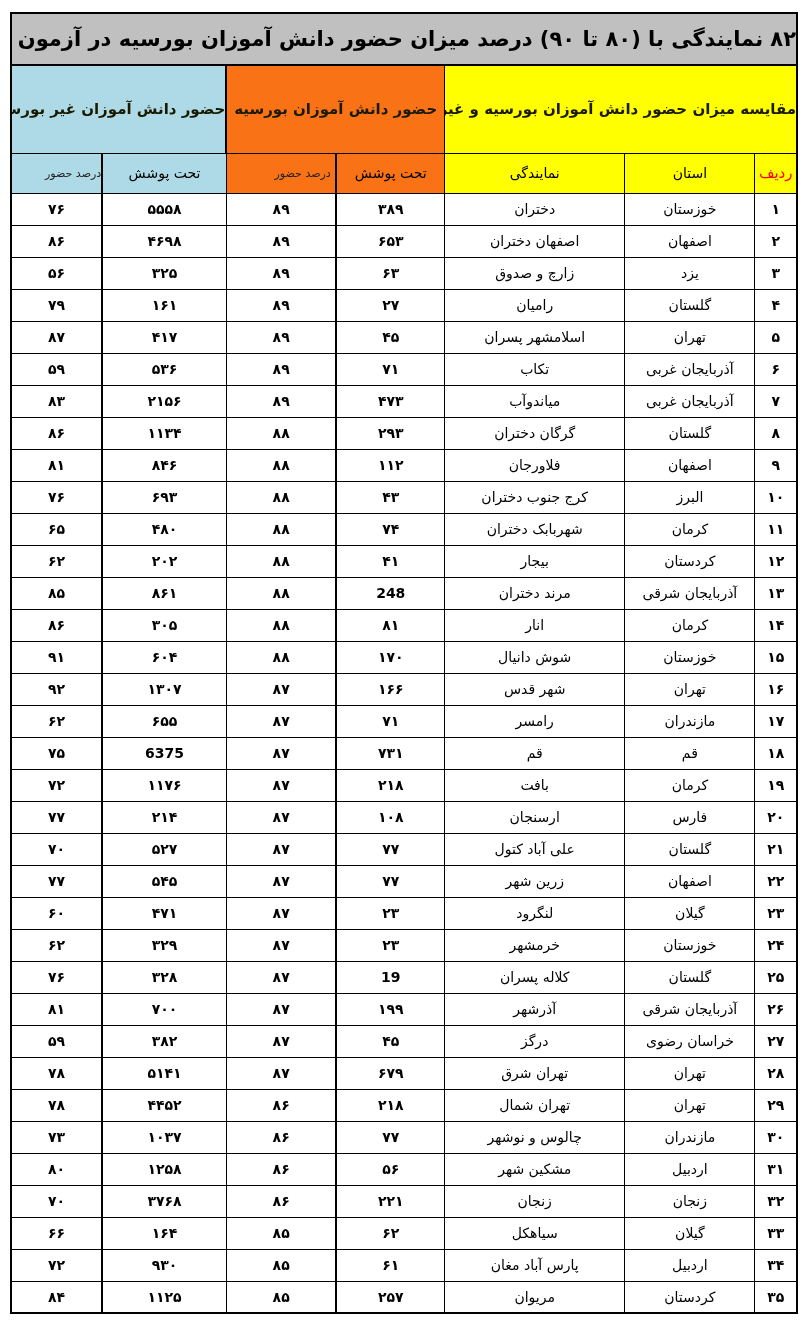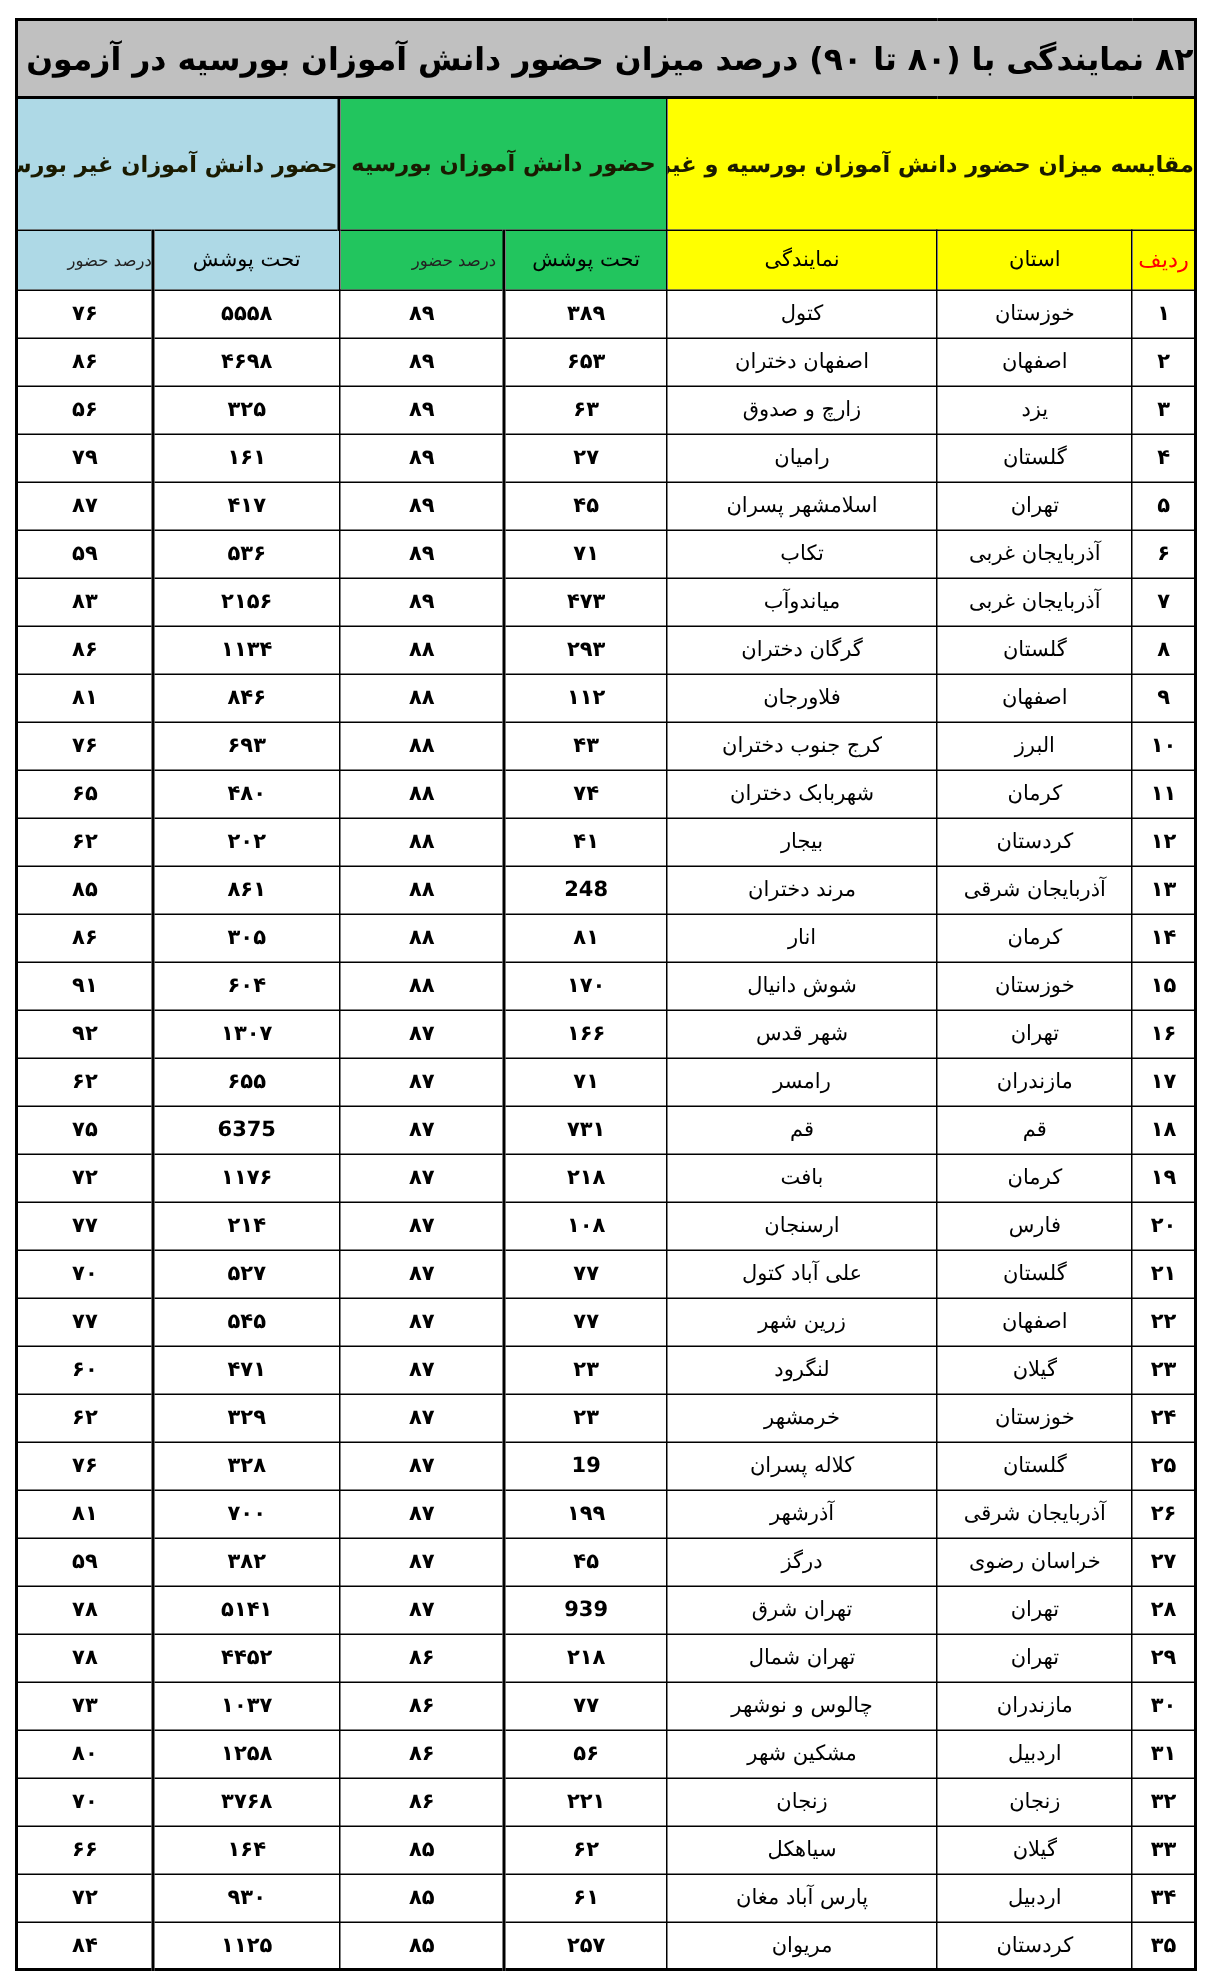--- a/index.html
+++ b/index.html
@@ -44,7 +44,7 @@
   
   .grp { height: 88px; font-size: 15px; font-weight: bold; color: #1a1a00; }
   .grp-blue   { background: #aed9e6; }
-  .grp-peach  { background: #22c55e; }
+  .grp-peach  { background: #f97316; }
   .grp-yellow { background: #ffff00; }
 
   

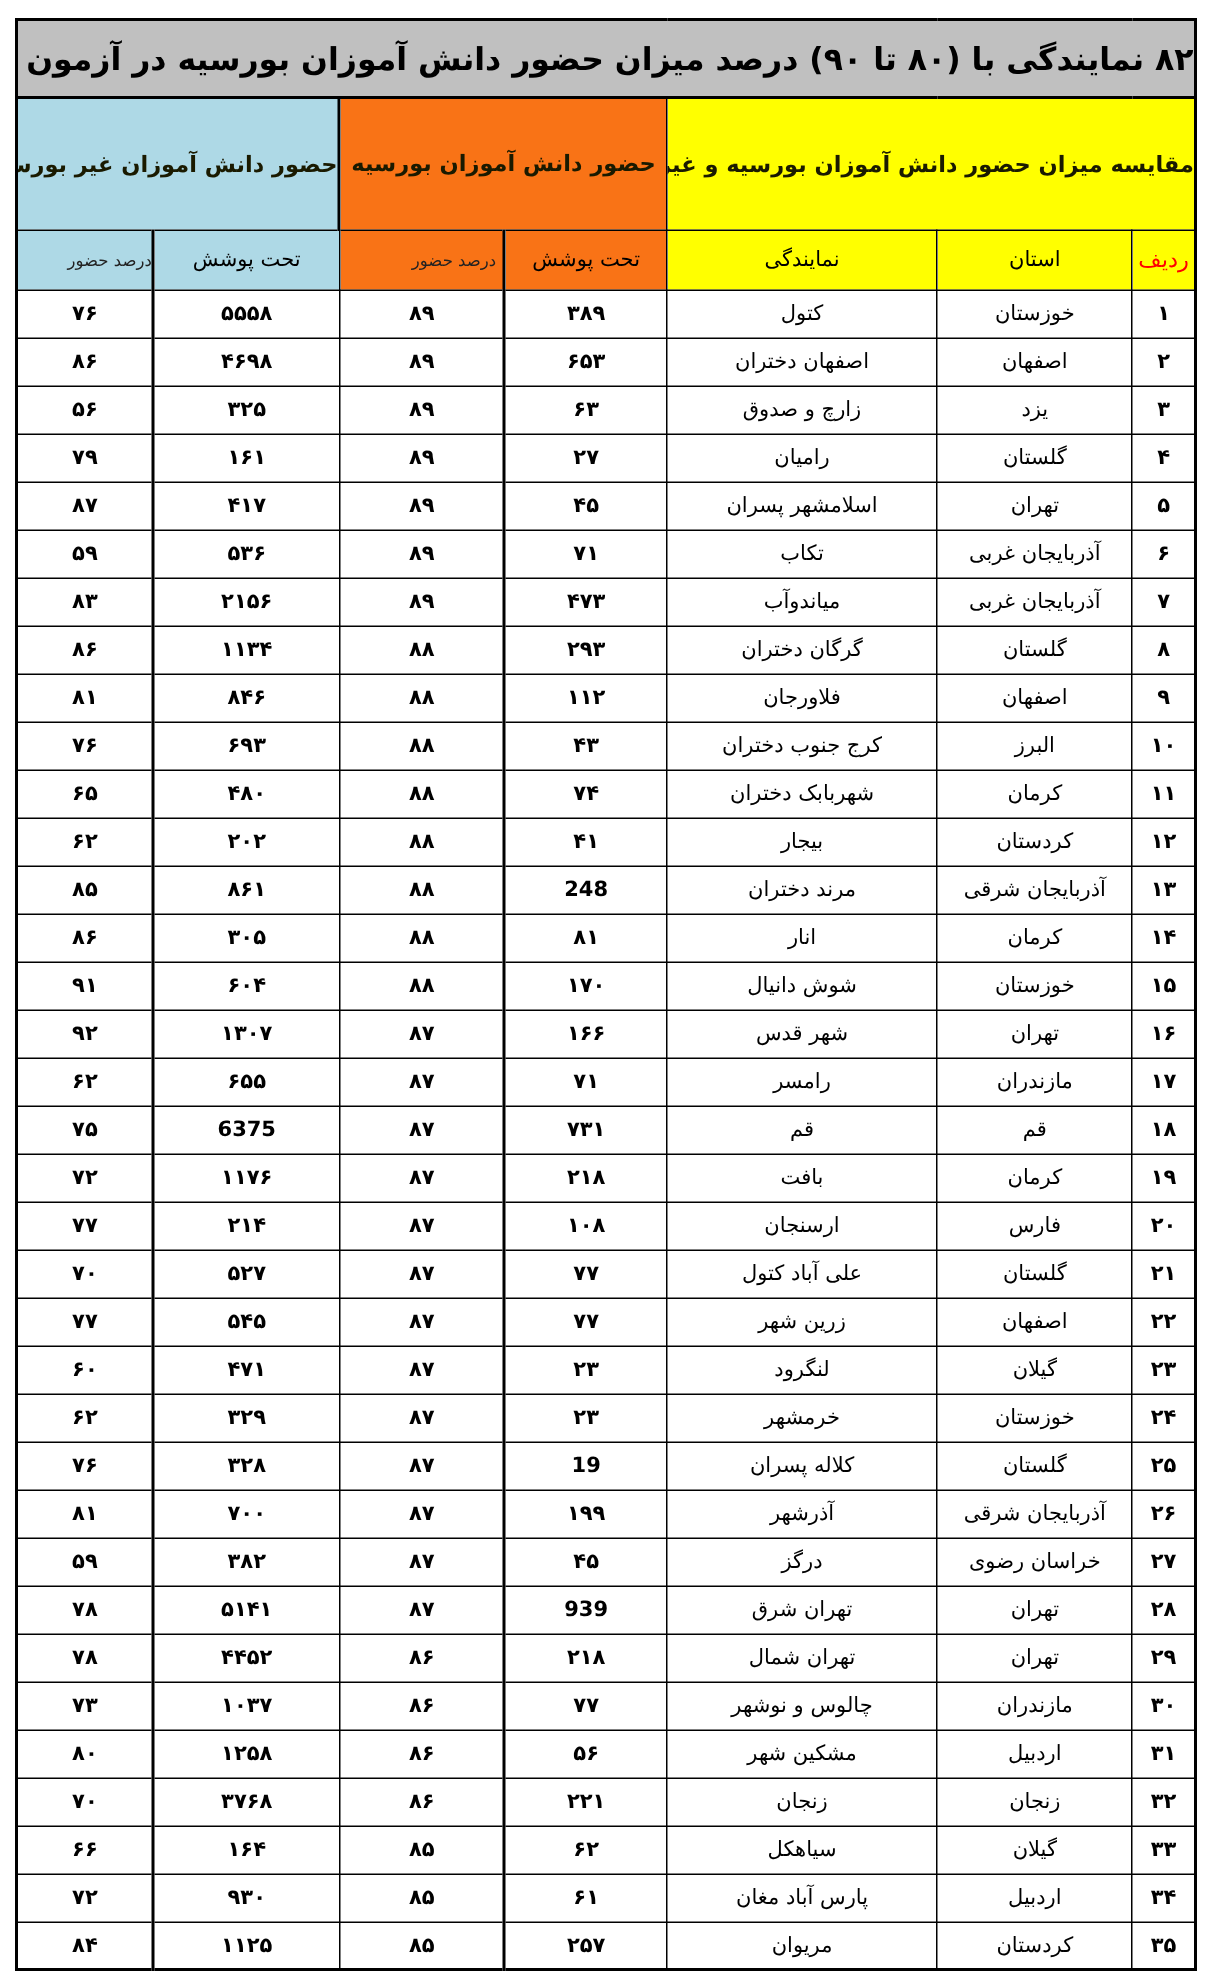--- a/index.html
+++ b/index.html
@@ -100,7 +100,7 @@
         <tr>
           <td class="num">۱</td>
           <td class="name">خوزستان</td>
-          <td class="name">کتول</td>
+          <td class="name">دختران</td>
           <td class="num sep-l">۳۸۹</td>
           <td class="num">۸۹</td>
           <td class="num sep-l">۵۵۵۸</td>

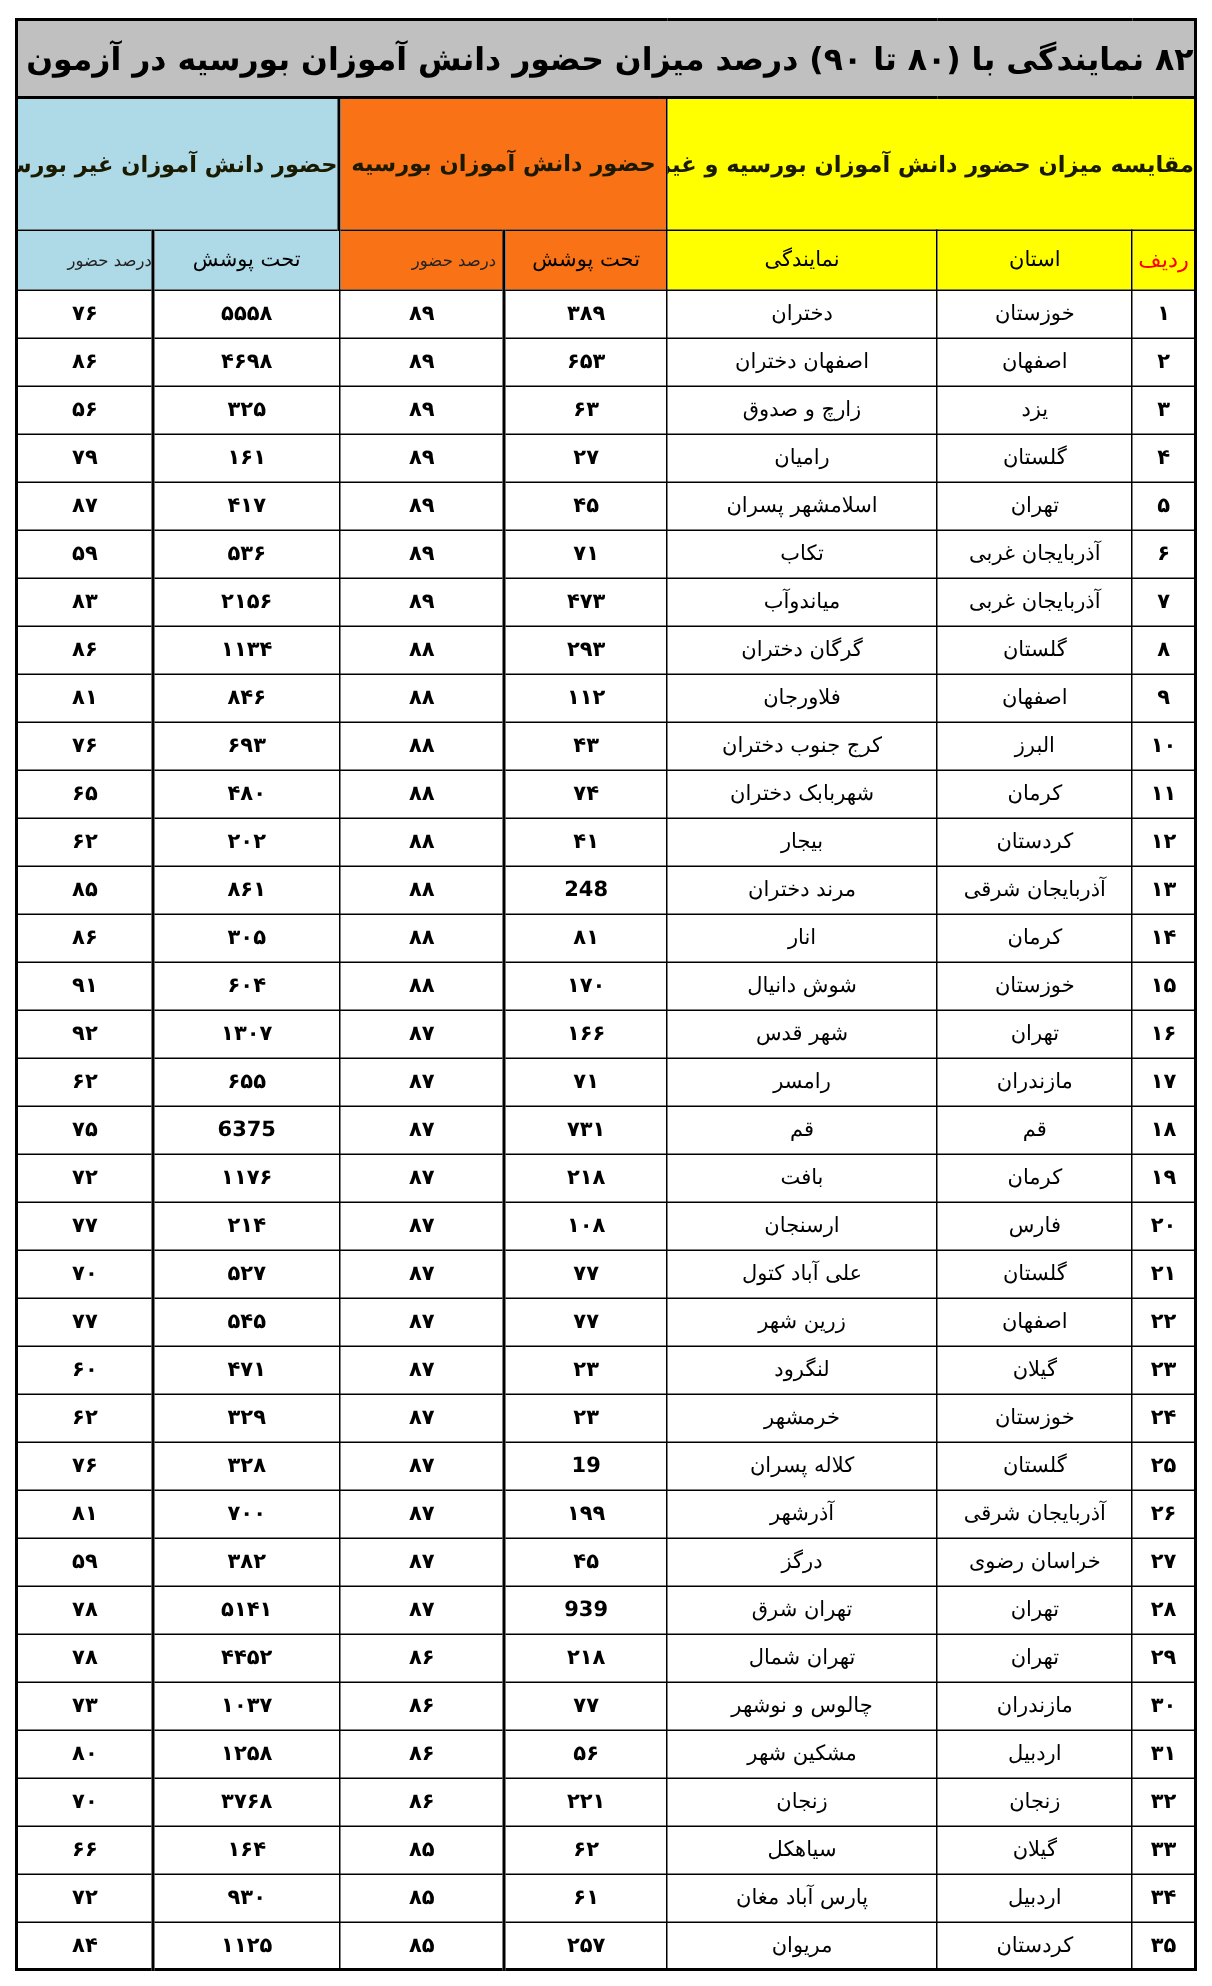--- a/index.html
+++ b/index.html
@@ -344,7 +344,7 @@
           <td class="num">۲۸</td>
           <td class="name">تهران</td>
           <td class="name">تهران شرق</td>
-          <td class="num sep-l">939</td>
+          <td class="num sep-l">۶۷۹</td>
           <td class="num">۸۷</td>
           <td class="num sep-l">۵۱۴۱</td>
           <td class="num">۷۸</td>

